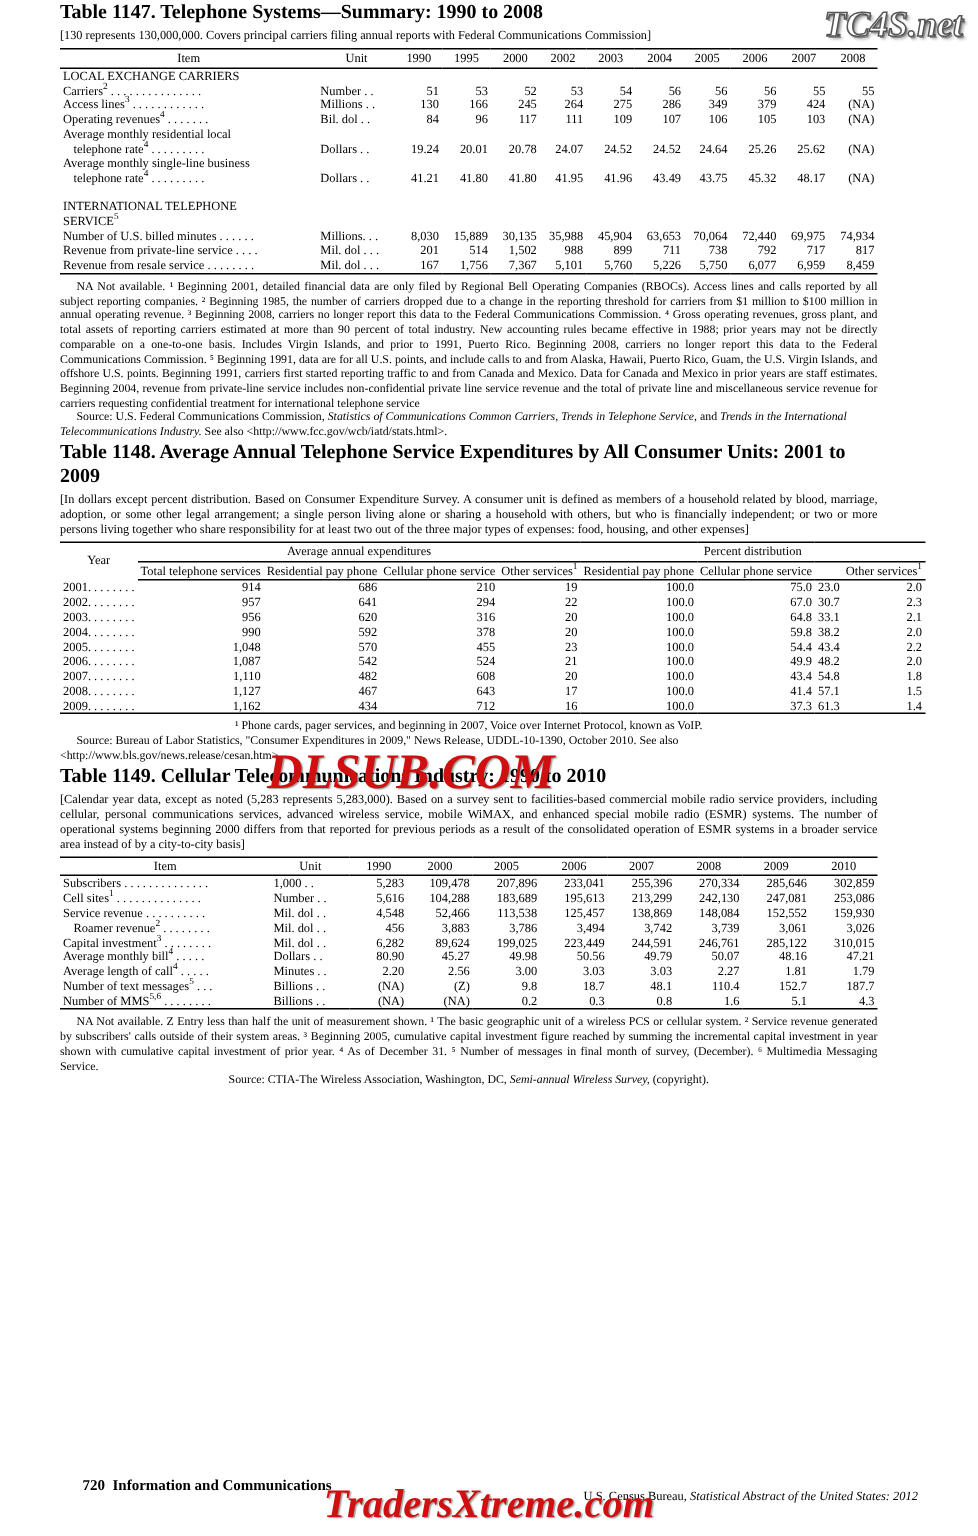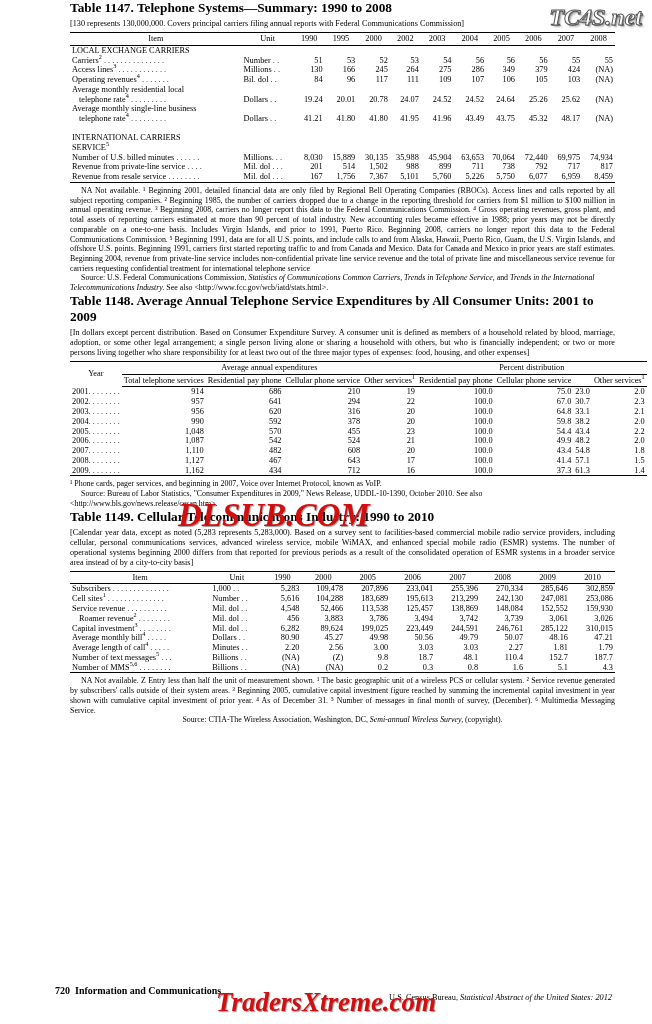--- a/index.html
+++ b/index.html
@@ -65,7 +65,7 @@
 
   .content {
     position: absolute;
-    left: 70px;
+    left: 40px;
     top: 0;
     width: 545px;
   }

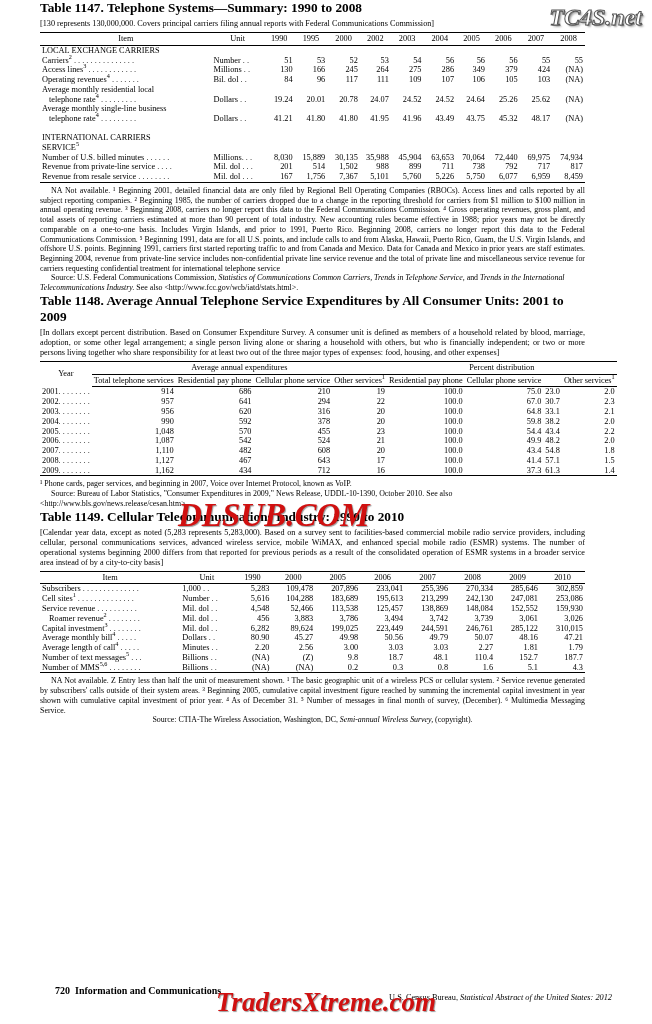--- a/index.html
+++ b/index.html
@@ -304,7 +304,7 @@
           </tr>
 
         <tr>
-          <td class="subhead">INTERNATIONAL CARRIERS</td>
+          <td class="subhead">INTERNATIONAL TELEPHONE</td>
           <td class="unit"></td>
           <td class="num"></td>
             <td class="num"></td>

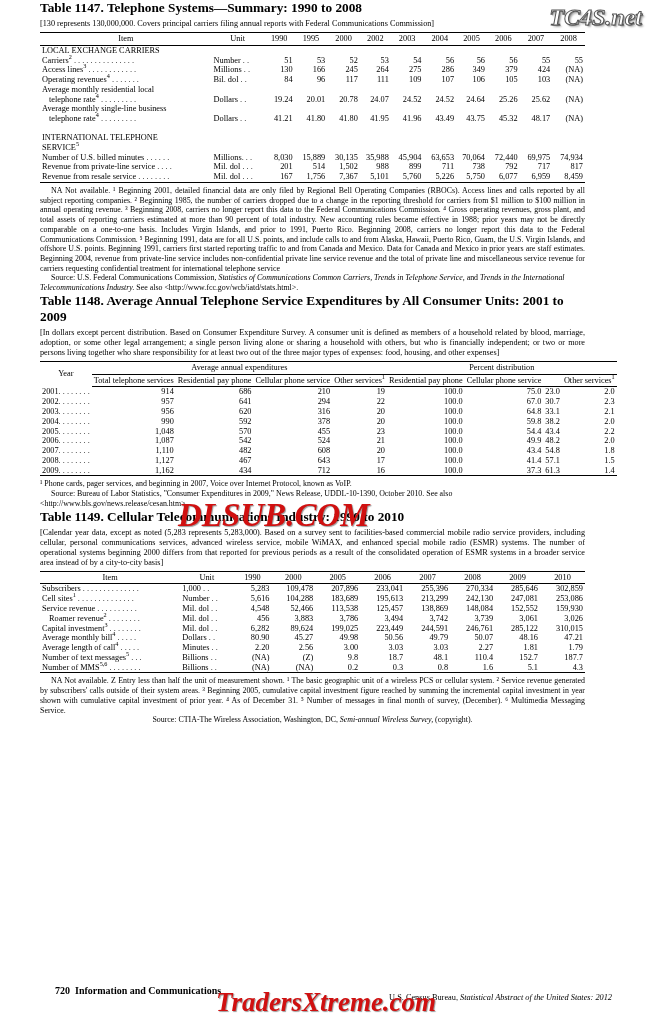--- a/index.html
+++ b/index.html
@@ -508,7 +508,7 @@
       </tbody>
     </table>
 
-    <div class="footnotes" style="text-align:left">
+    <div class="footnotes" style="text-align:center">
       <span>¹ Phone cards, pager services, and beginning in 2007, Voice over Internet Protocol, known as VoIP.</span>
     </div>
     <div class="source" style="text-indent:11px">

